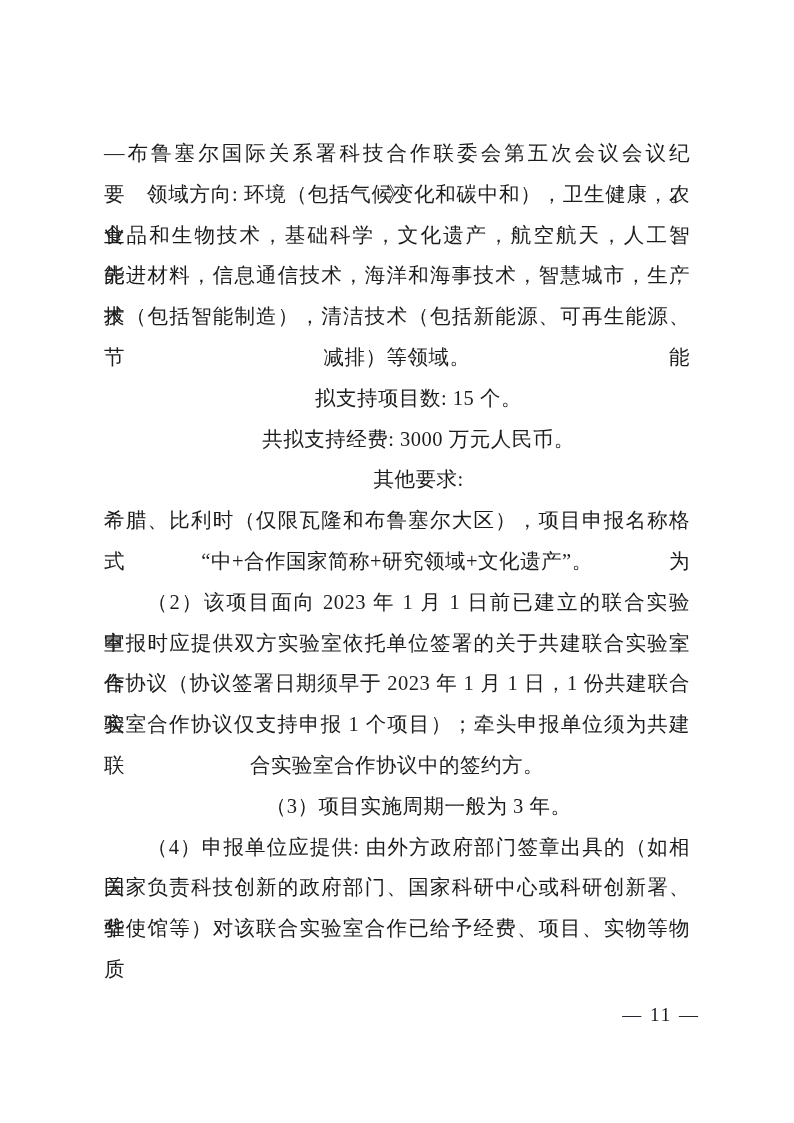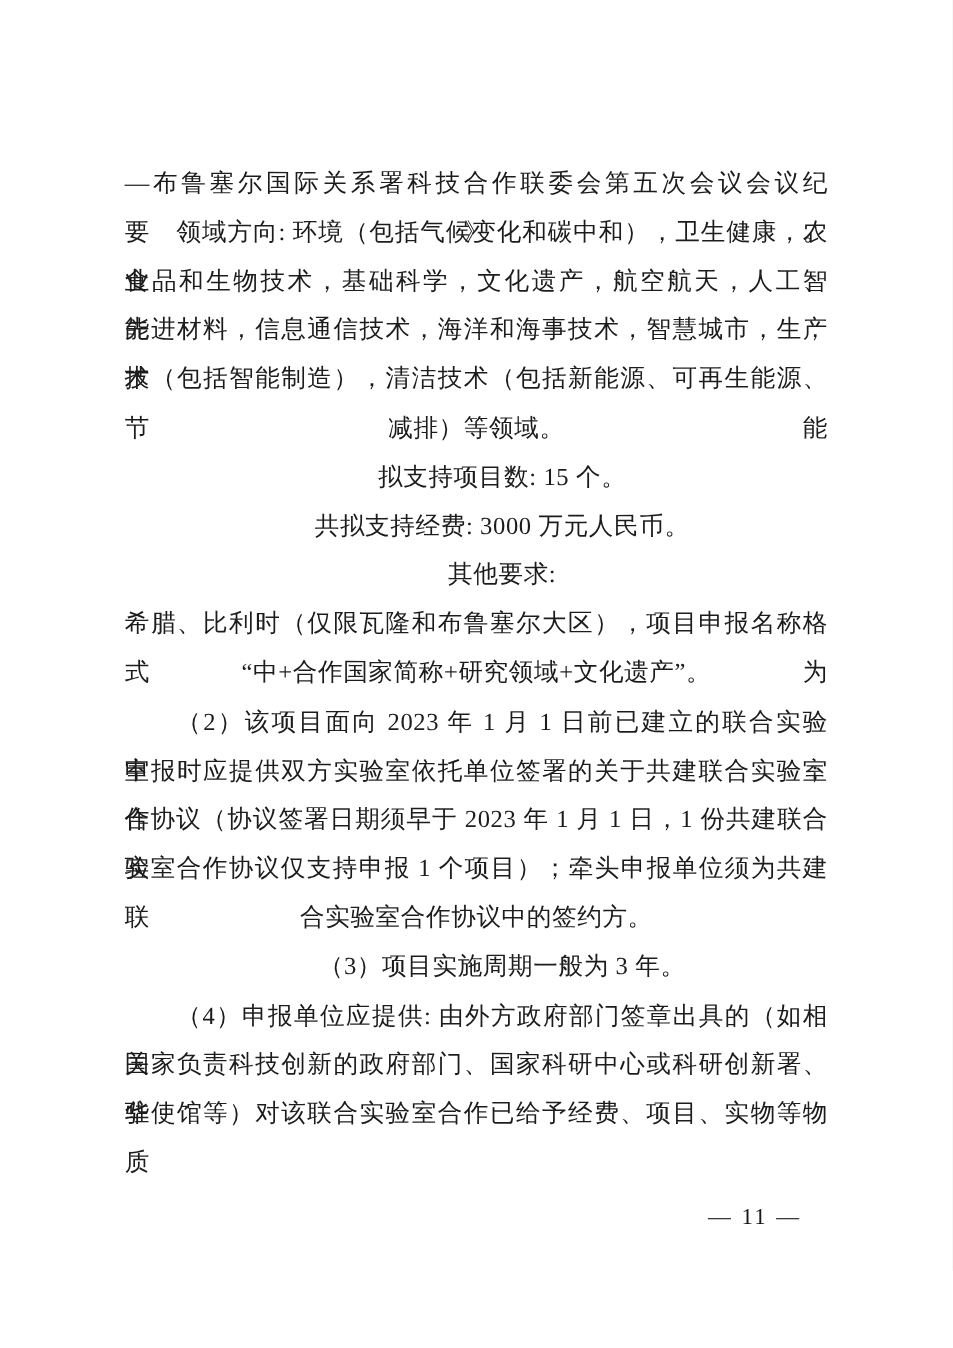--- a/index.html
+++ b/index.html
@@ -48,7 +48,7 @@
     height: 26px;
     line-height: 26px;
     font-size: 19px;
-    text-align: center;
+    text-align: right;
     letter-spacing: 2px;
     color: #17171f;
   }

